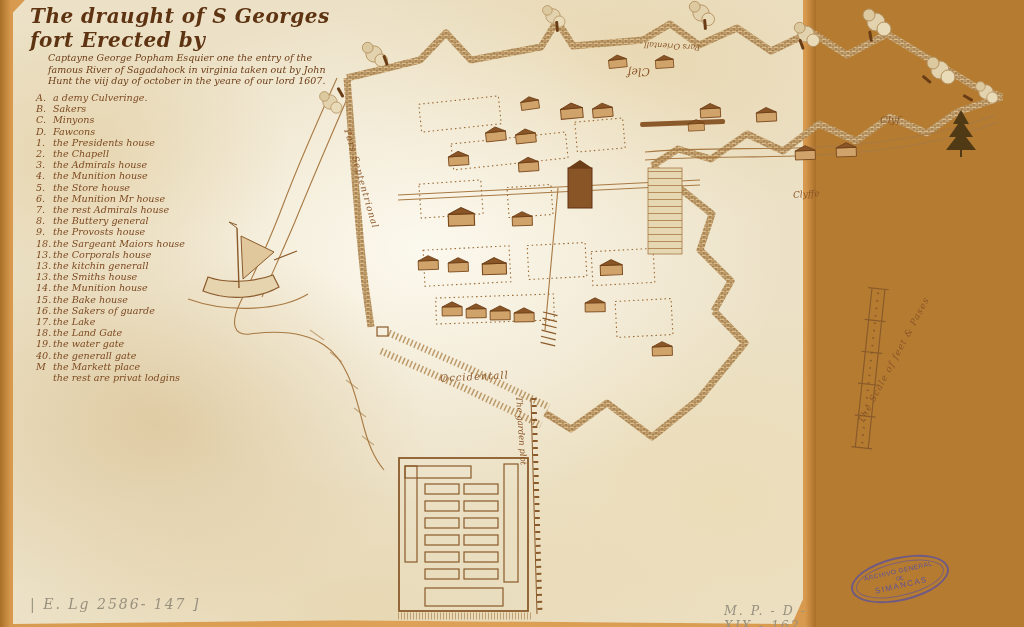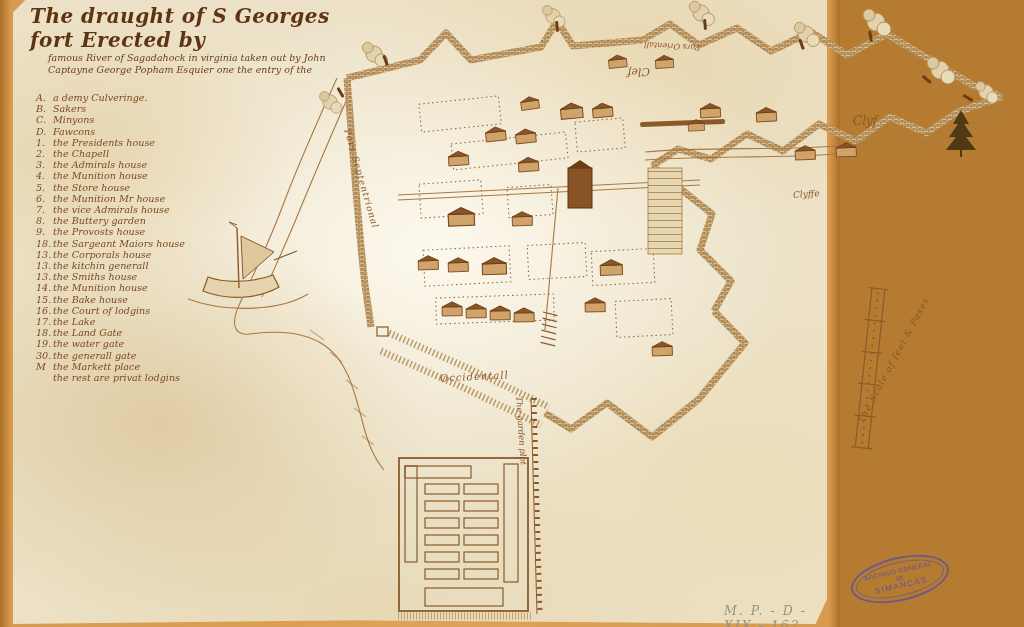--- a/index.html
+++ b/index.html
@@ -11,7 +11,6 @@
   .stage{
     position:relative;width:816px;height:627px;
     background:linear-gradient(90deg,#a96f28 0,#d89a4e 11px,#dda258 50%,#d89a4e calc(100% - 11px),#a96f28 100%);
-    padding-left:24px;
   }
   .paper{
     position:absolute;left:13px;top:0;right:13px;bottom:3px;

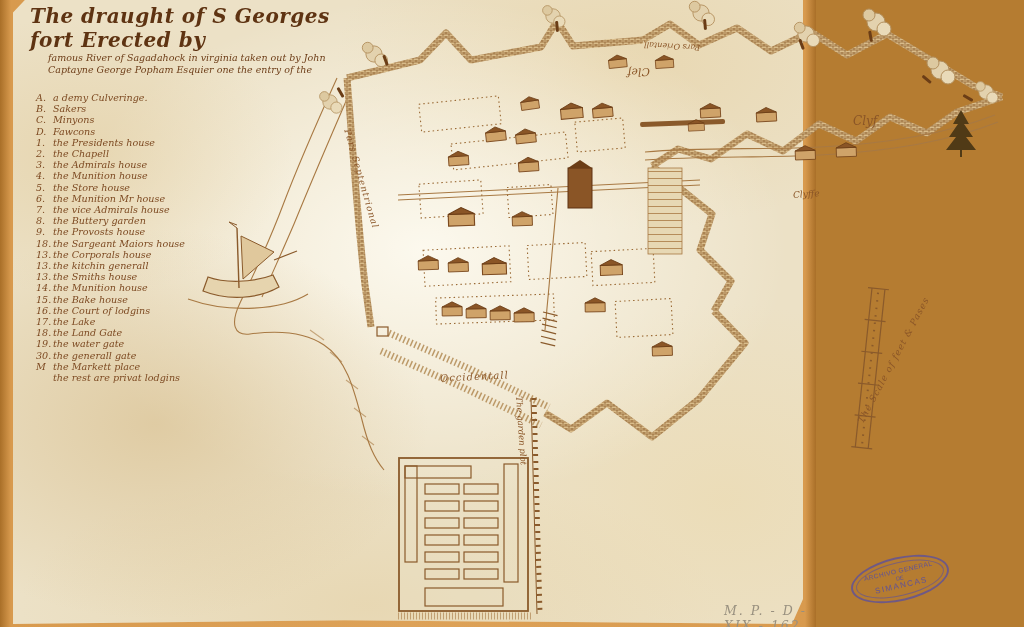--- a/index.html
+++ b/index.html
@@ -259,8 +259,8 @@
 
   <div class="title-block">
     <div class="title-main">The draught of S Georges fort Erected by</div>
+    <div class="title-sub">Captayne George Popham Esquier one the entry of the</div>
     <div class="title-sub">famous River of Sagadahock in virginia taken out by John</div>
-    <div class="title-sub">Captayne George Popham Esquier one the entry of the</div>
   </div>
 
   <div class="legend">

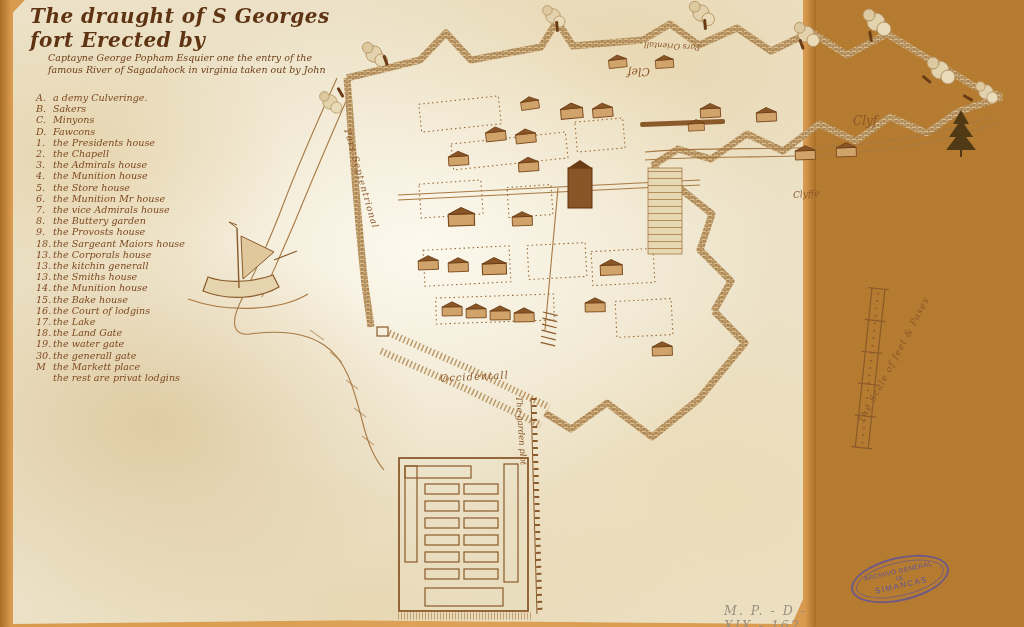--- a/index.html
+++ b/index.html
@@ -261,6 +261,7 @@
     <div class="title-main">The draught of S Georges fort Erected by</div>
     <div class="title-sub">Captayne George Popham Esquier one the entry of the</div>
     <div class="title-sub">famous River of Sagadahock in virginia taken out by John</div>
+    <div class="title-sub">Hunt the viij day of october in the yeare of our lord 1607.</div>
   </div>
 
   <div class="legend">

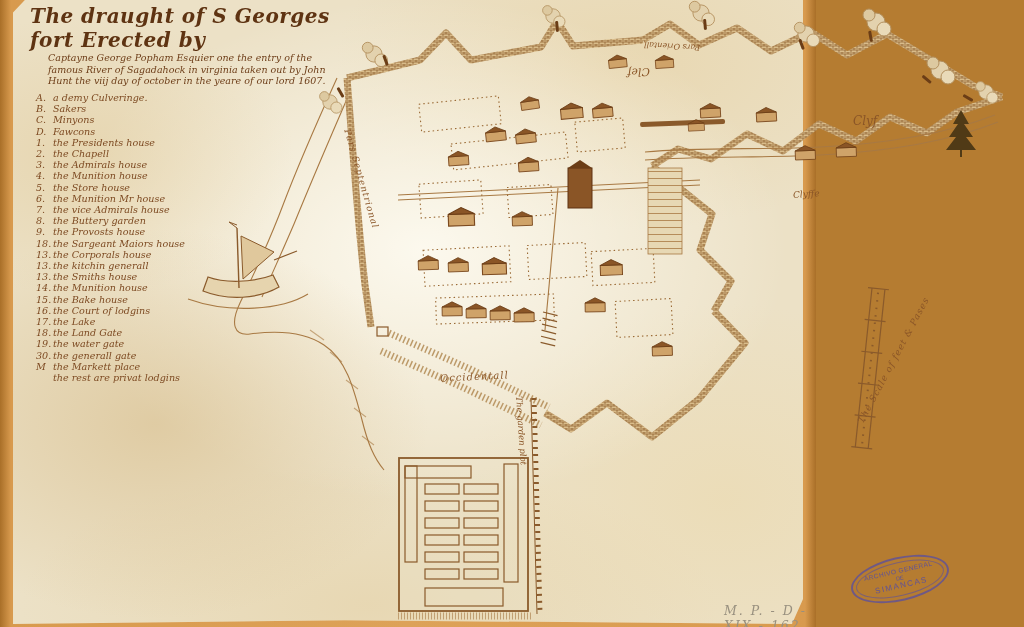--- a/index.html
+++ b/index.html
@@ -40,7 +40,7 @@
   .ml-sept{left:352px;top:128px;font-size:9px;transform:rotate(74deg);transform-origin:0 0;letter-spacing:1px;}
   .ml-orient{left:700px;top:52px;font-size:8px;transform:rotate(183deg);transform-origin:0 0;}
   .ml-clef{left:650px;top:78px;font-size:11px;transform:rotate(178deg);transform-origin:0 0;}
-  .ml-clyf{left:853px;top:114px;font-size:12px;}
+  .ml-clyf{left:880px;top:114px;font-size:10px;}
   .ml-clyffe{left:793px;top:189px;font-size:9px;transform:rotate(-4deg);}
   .ml-occ{left:440px;top:371px;font-size:10px;transform:rotate(-3deg);letter-spacing:1px;}
   .ml-garden{left:524px;top:396px;font-size:8.5px;transform:rotate(86deg);transform-origin:0 0;}

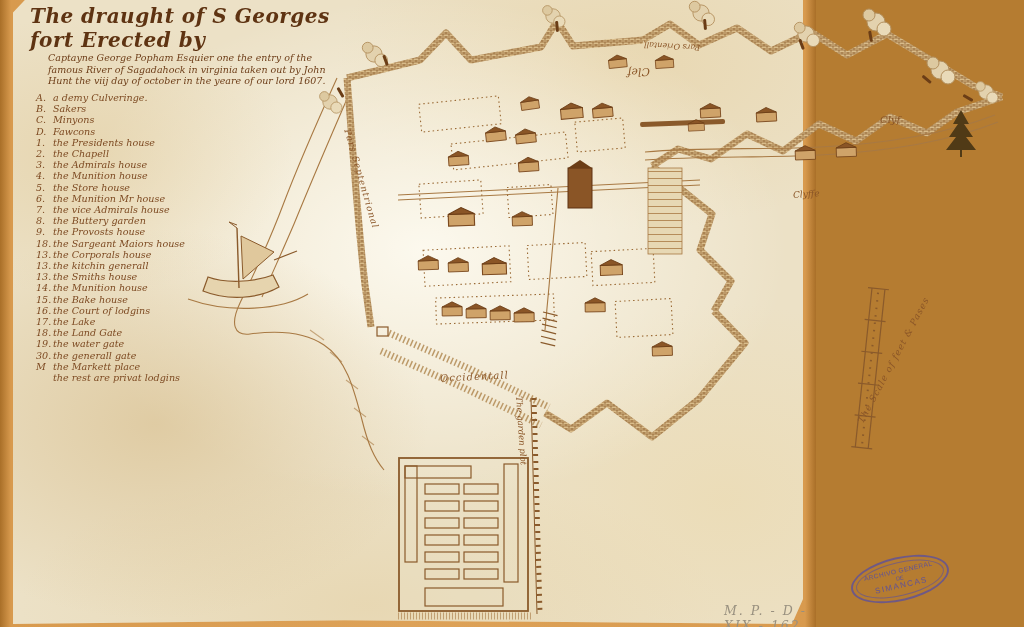--- a/index.html
+++ b/index.html
@@ -307,7 +307,7 @@
       </div>
     <div class="lrow">
         <span class="lkey">7.</span>
-        <span>the vice Admirals house</span>
+        <span>the rest Admirals house</span>
       </div>
     <div class="lrow">
         <span class="lkey">8.</span>

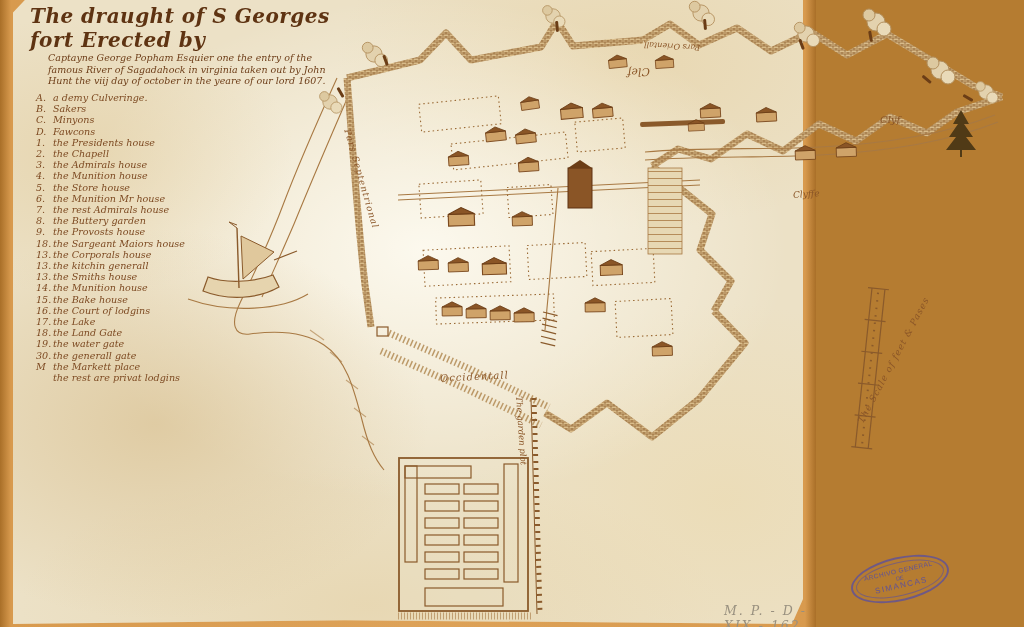--- a/index.html
+++ b/index.html
@@ -311,7 +311,7 @@
       </div>
     <div class="lrow">
         <span class="lkey">8.</span>
-        <span>the Buttery garden</span>
+        <span>the Buttery general</span>
       </div>
     <div class="lrow">
         <span class="lkey">9.</span>

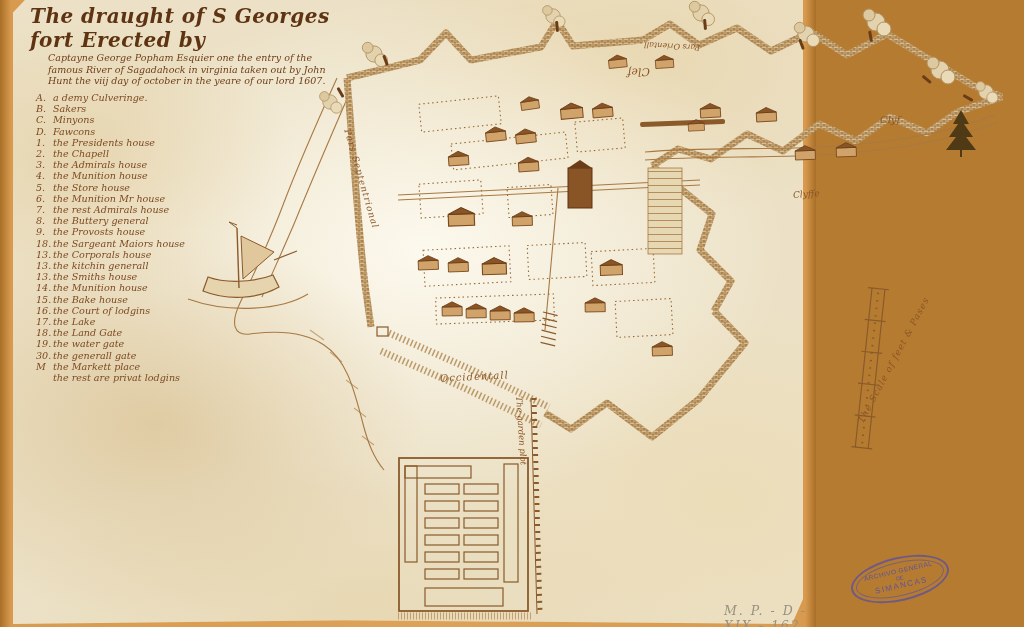--- a/index.html
+++ b/index.html
@@ -343,7 +343,7 @@
       </div>
     <div class="lrow">
         <span class="lkey">16.</span>
-        <span>the Court of lodgins</span>
+        <span>the Sakers of guarde</span>
       </div>
     <div class="lrow">
         <span class="lkey">17.</span>

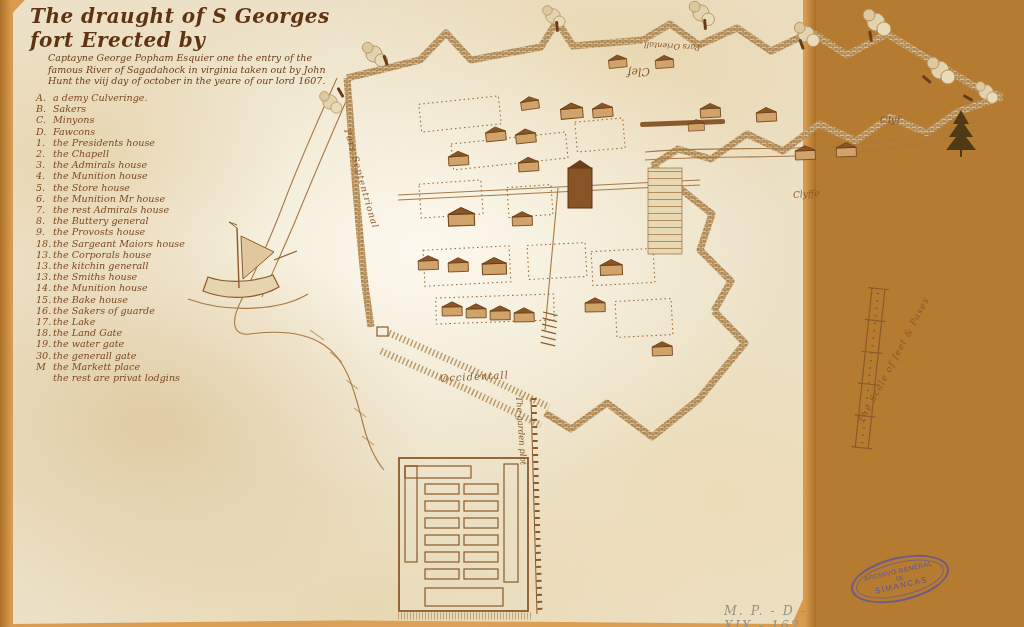--- a/index.html
+++ b/index.html
@@ -358,7 +358,7 @@
         <span>the water gate</span>
       </div>
     <div class="lrow">
-        <span class="lkey">30.</span>
+        <span class="lkey">40.</span>
         <span>the generall gate</span>
       </div>
     <div class="lrow">

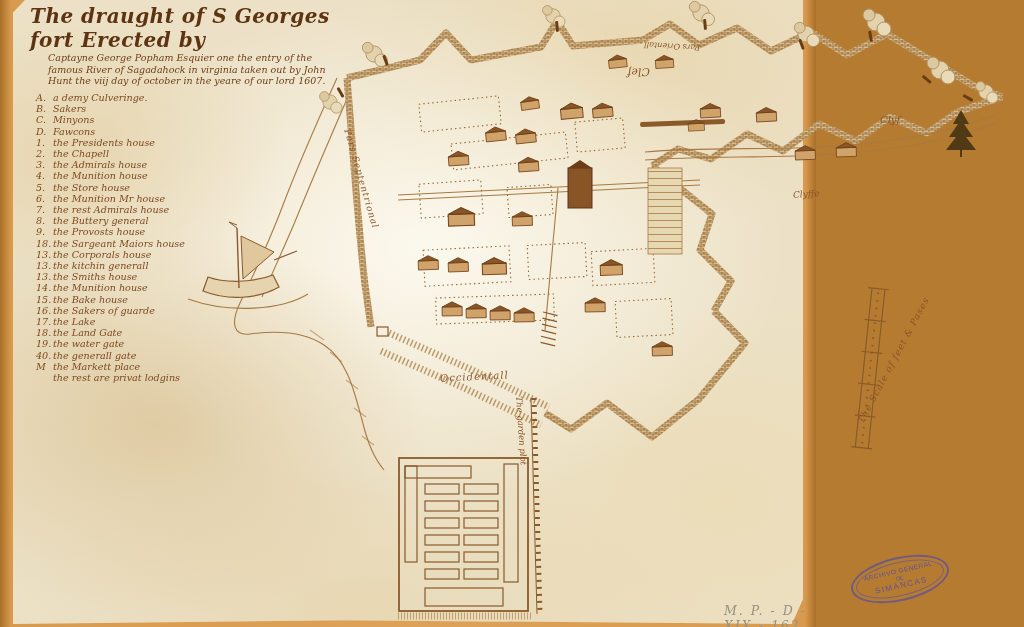--- a/index.html
+++ b/index.html
@@ -380,6 +380,7 @@
   <div class="ml ml-garden">The garden plot</div>
   <div class="ml ml-scale">The Scale of feet &amp; Pases</div>
 
+  <div class="pencil pencil-left">| E. Lg 2586- 147 ]</div>
   <div class="pencil pencil-right">M. P. - D - XIX - 162</div>
 
   <div class="stamp">

